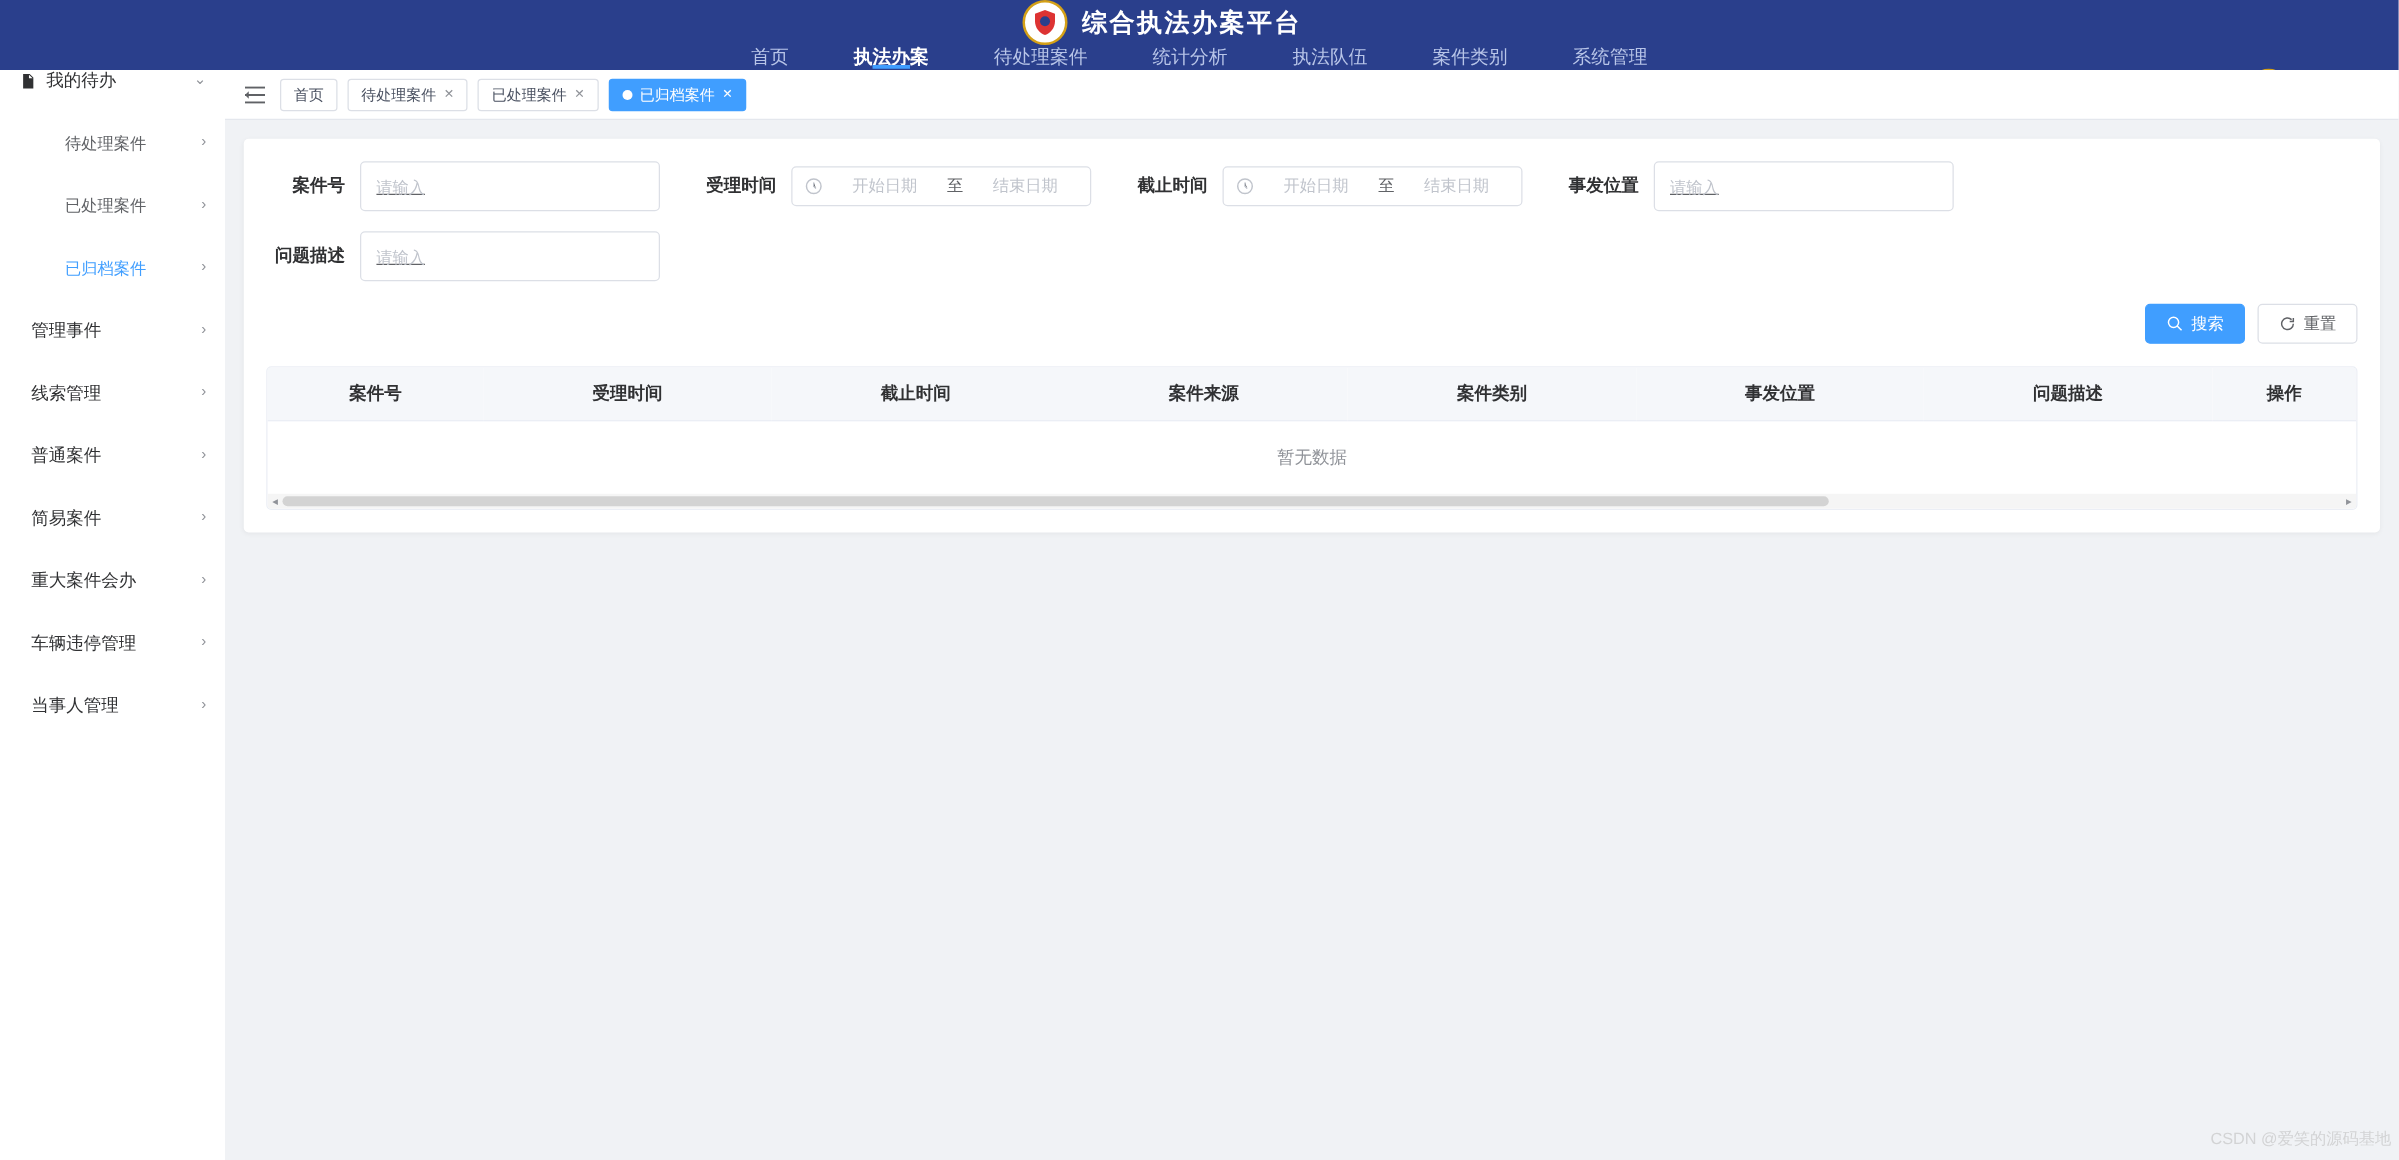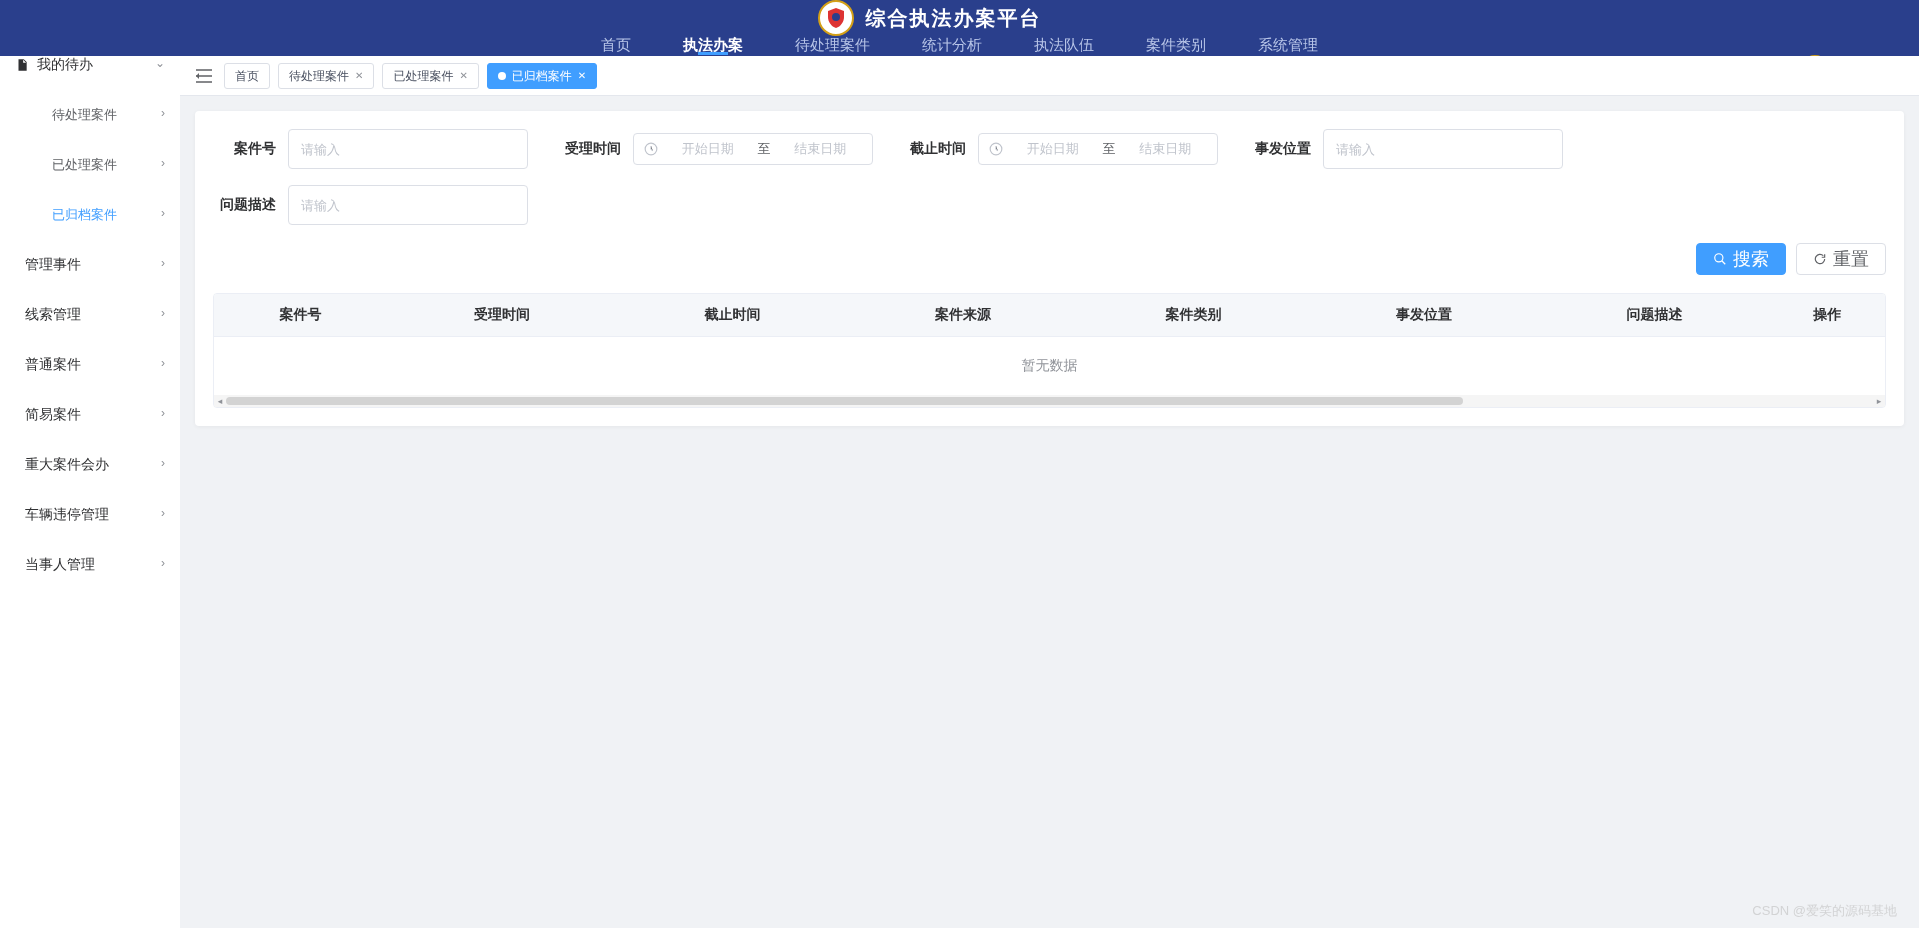--- a/index.html
+++ b/index.html
@@ -45,7 +45,7 @@
 .search-form { display: flex; flex-wrap: wrap; gap: 16px 30px; align-items: center; }
 .form-item { display: flex; align-items: center; gap: 0; }
 .form-label { width: 75px; text-align: right; padding-right: 12px; color: #303133; font-weight: 600; font-size: 14px; }
-.input { height: 40px; border: 1px solid #dcdfe6; border-radius: 4px; padding: 4px 12px; font-size: 13px; width: 240px; color: #606266; }
+.input { height: 40px; border: 1px solid #dcdfe6; border-radius: 4px; padding: 4px 12px; font-size: 13px; width: 240px; color: #606266; text-decoration: underline; }
 .input::placeholder { color: #c0c4cc; }
 .date-range { display: flex; align-items: center; border: 1px solid #dcdfe6; border-radius: 4px; height: 32px; padding: 12px 10px; width: 240px; gap: 8px; color: #c0c4cc; font-size: 13px; }
 .date-range .sep { color: #606266; }

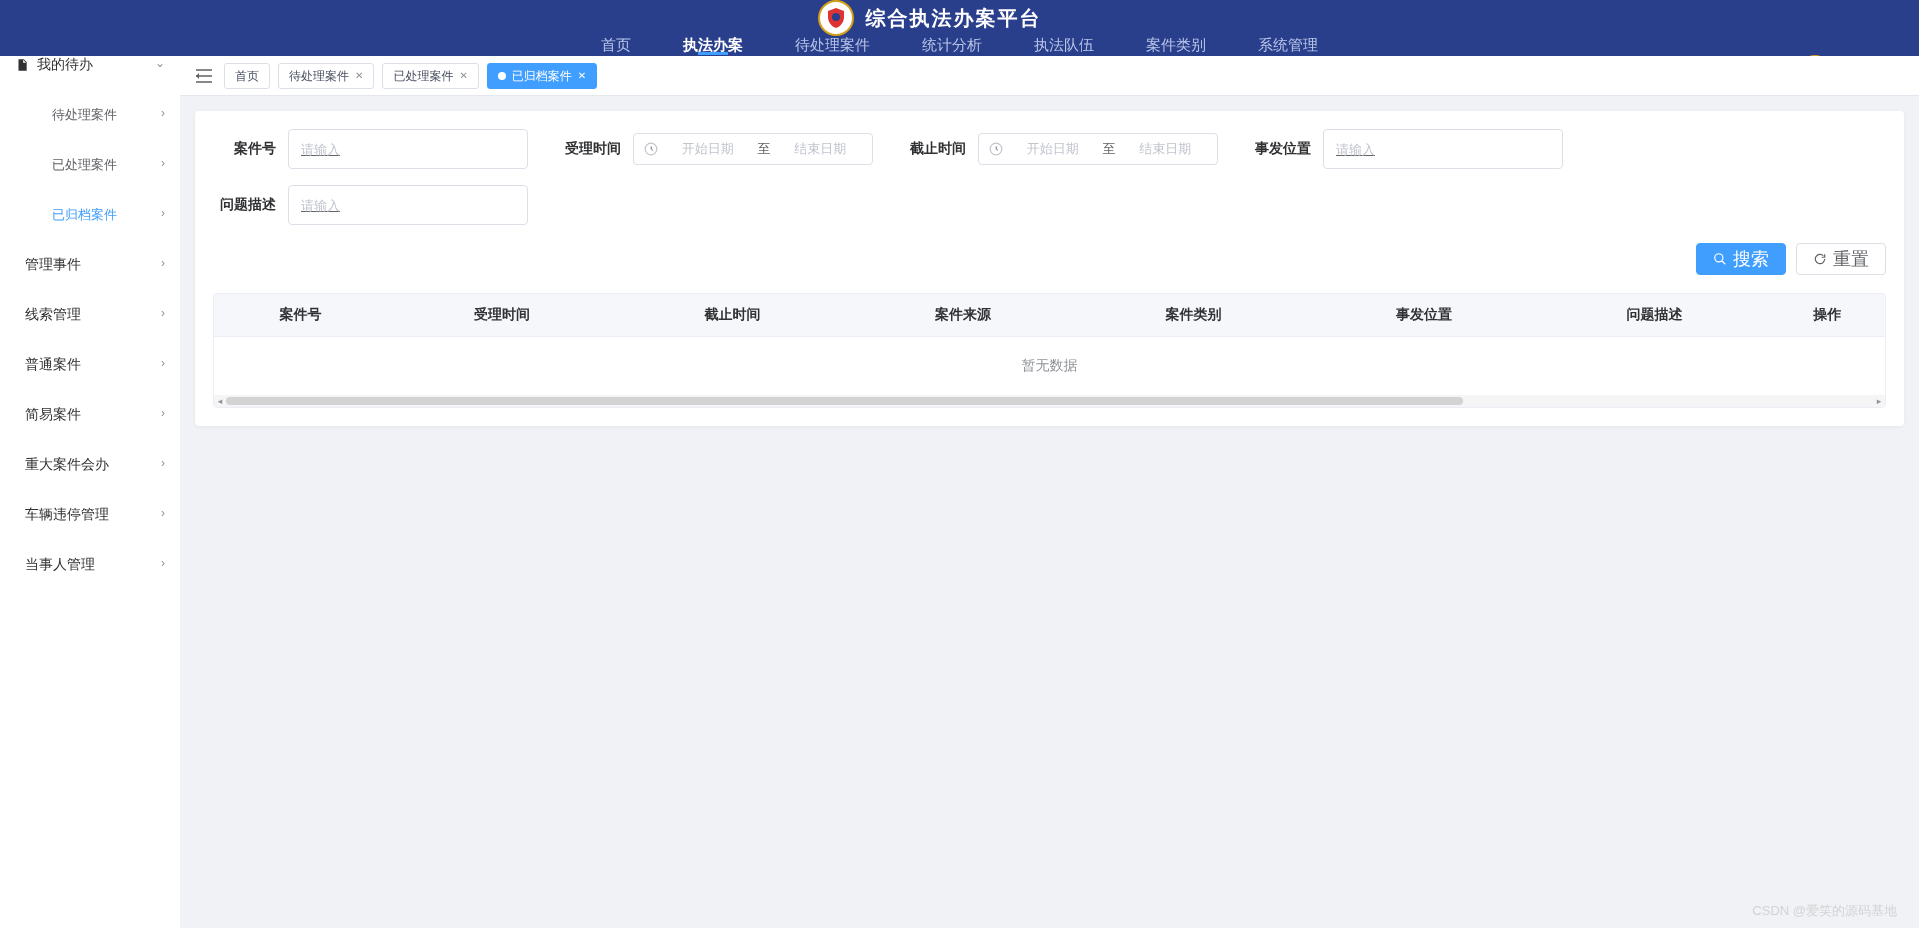--- a/index.html
+++ b/index.html
@@ -52,7 +52,7 @@
 .date-icon { color: #c0c4cc; flex-shrink: 0; }
 .date-ph { flex: 1; text-align: center; }
 .form-actions { display: flex; justify-content: flex-end; gap: 10px; margin-top: 18px; }
-.btn { height: 32px; padding: 0 16px; border-radius: 4px; border: 1px solid #dcdfe6; background: #fff; cursor: pointer; font-size: 18px; display: inline-flex; align-items: center; gap: 6px; color: #606266; }
+.btn { height: 32px; padding: 0 16px; border-radius: 4px; border: 1px solid #dcdfe6; background: #fff; cursor: pointer; font-size: 13px; display: inline-flex; align-items: center; gap: 6px; color: #606266; }
 .btn.primary { background: #409eff; border-color: #409eff; color: #fff; }
 
 .table-wrap { margin-top: 18px; border: 1px solid #ebeef5; border-radius: 4px; overflow: hidden; }

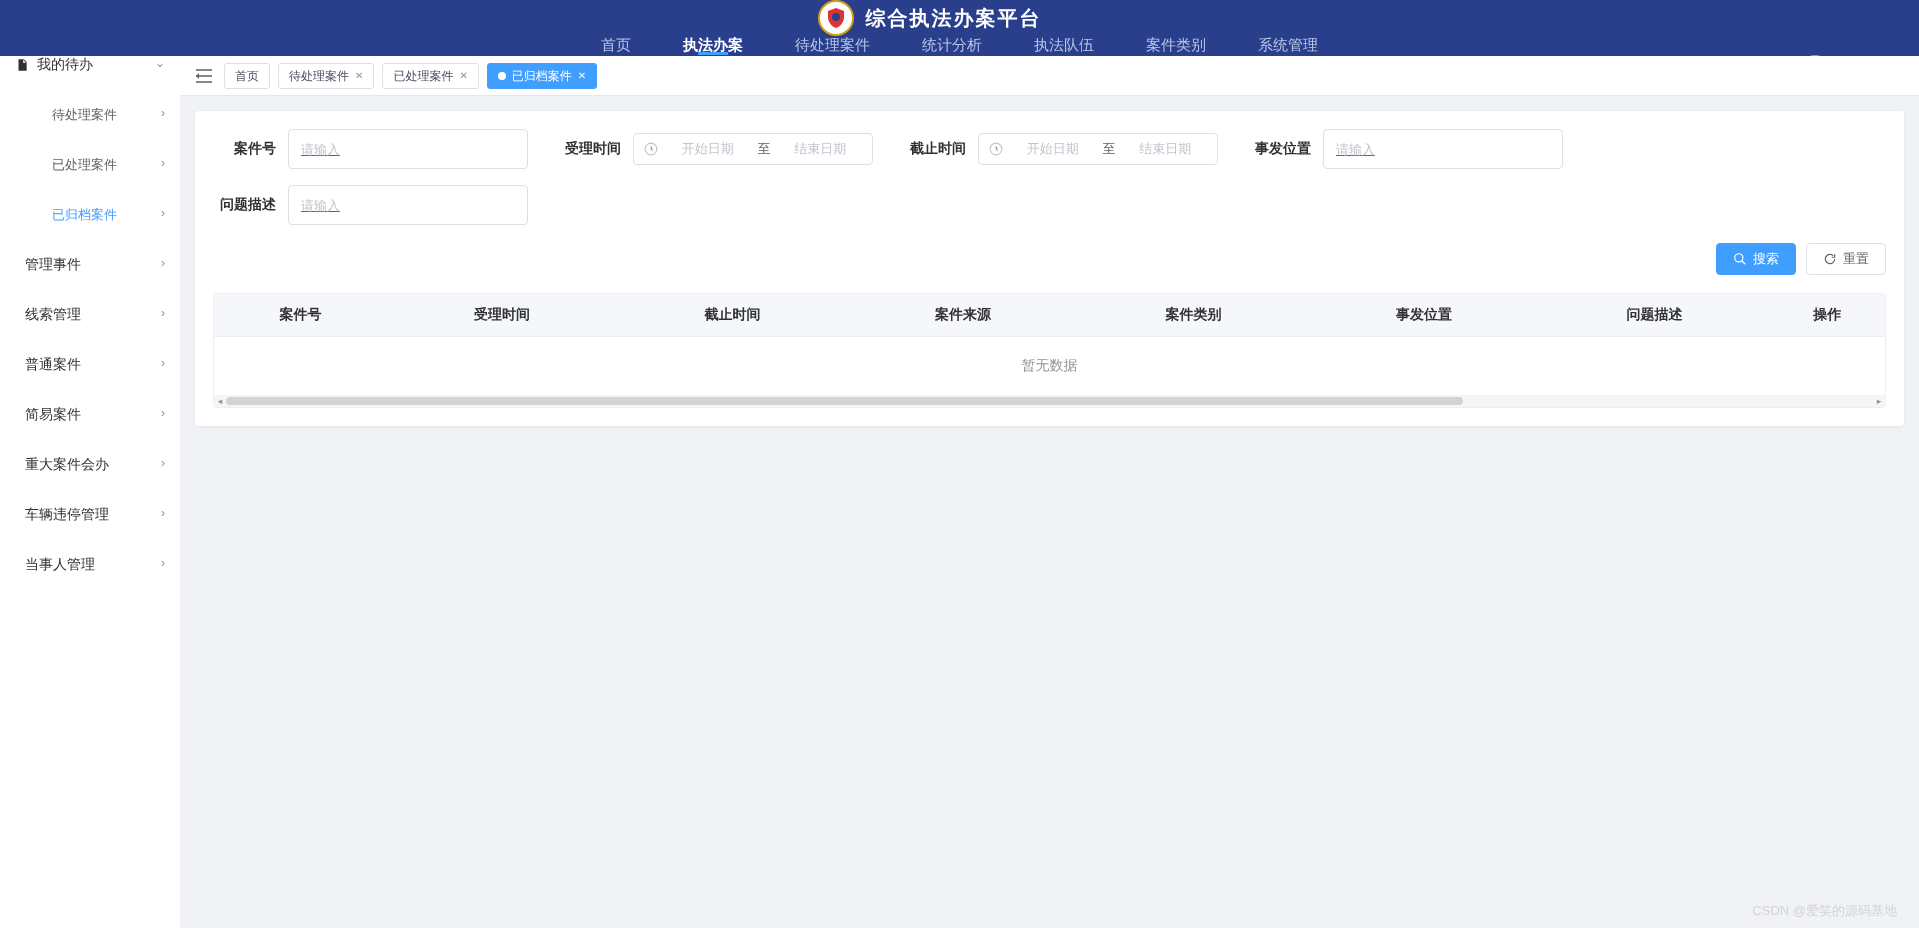--- a/index.html
+++ b/index.html
@@ -66,7 +66,7 @@
 .hscroll .arrow-l { left: 0; }
 .hscroll .arrow-r { right: 0; }
 
-.watermark { position: fixed; right: 22px; bottom: 8px; color: #bfbfbf; font-size: 13px; opacity: 0.6; }
+.watermark { position: fixed; right: 6px; bottom: 8px; color: #bfbfbf; font-size: 13px; opacity: 0.6; }
 </style>
 </head>
 <body>

